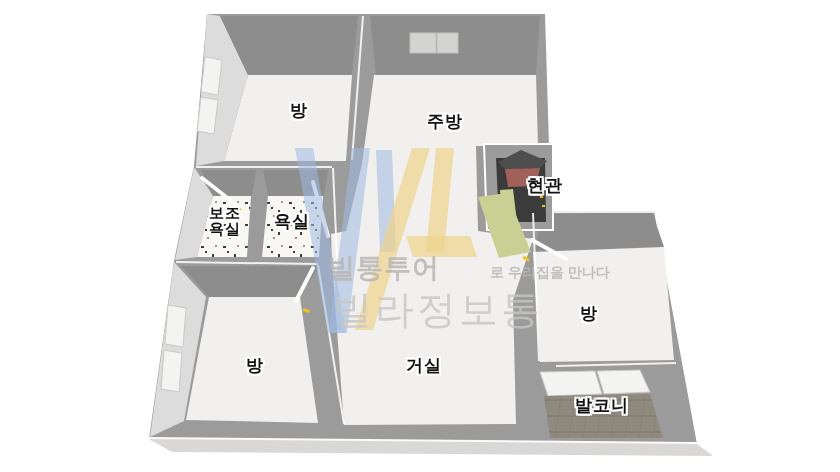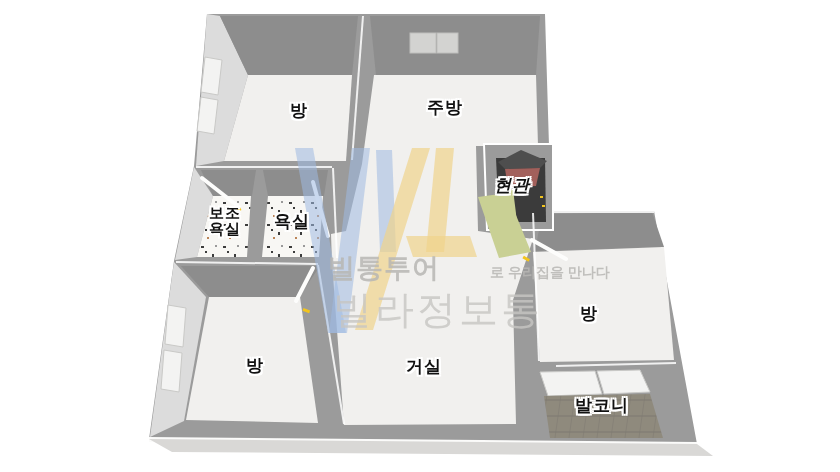--- a/index.html
+++ b/index.html
@@ -171,7 +171,7 @@
   <div class="wm-brand">빌라정보통</div>
 
   <div class="room-label" style="left:299px;top:111px;">방</div>
-  <div class="room-label" style="left:445px;top:108px;">주방</div>
+  <div class="room-label" style="left:445px;top:122px;">주방</div>
   <div class="room-label" style="left:512px;top:186px;font-style:italic;">현관</div>
   <div class="room-label small" style="left:225px;top:221px;">보조
 욕실</div>

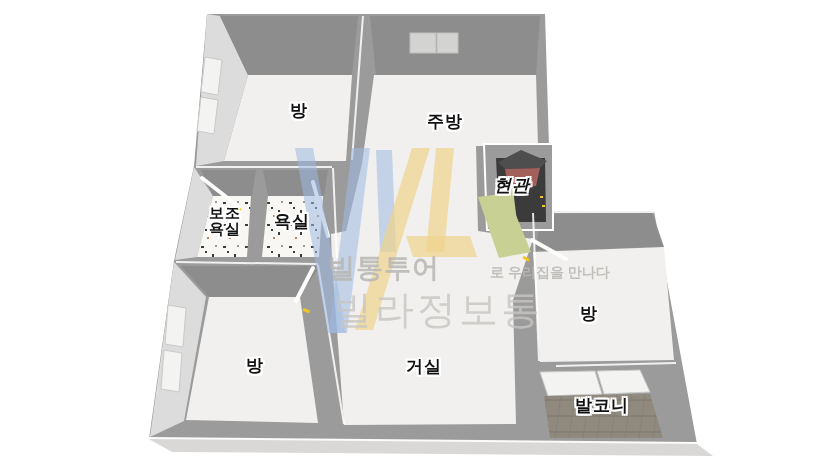--- a/index.html
+++ b/index.html
@@ -172,7 +172,7 @@
 
   <div class="room-label" style="left:299px;top:111px;">방</div>
   <div class="room-label" style="left:445px;top:122px;">주방</div>
-  <div class="room-label" style="left:512px;top:186px;font-style:italic;">현관</div>
+  <div class="room-label" style="left:545px;top:186px;">현관</div>
   <div class="room-label small" style="left:225px;top:221px;">보조
 욕실</div>
   <div class="room-label" style="left:292px;top:222px;">욕실</div>

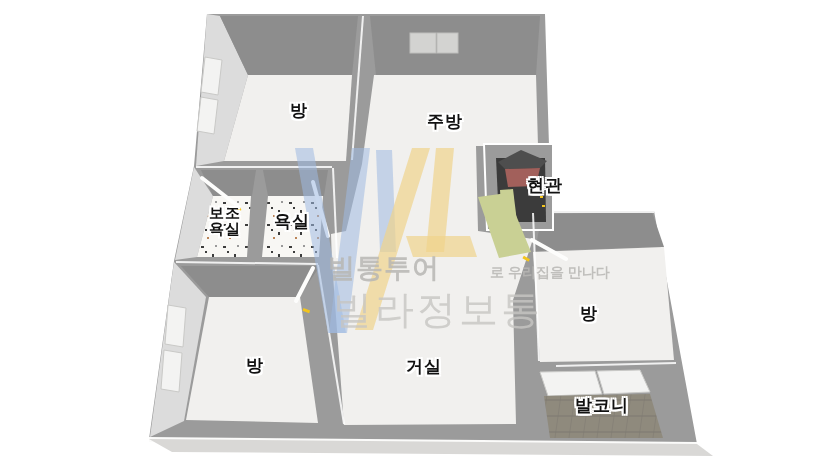--- a/index.html
+++ b/index.html
@@ -177,7 +177,7 @@
 욕실</div>
   <div class="room-label" style="left:292px;top:222px;">욕실</div>
   <div class="room-label" style="left:255px;top:366px;">방</div>
-  <div class="room-label" style="left:424px;top:367px;">거실</div>
+  <div class="room-label" style="left:424px;top:367px;font-family:Liberation Mono, monospace;">거실</div>
   <div class="room-label" style="left:589px;top:314px;">방</div>
   <div class="room-label" style="left:602px;top:406px;">발코니</div>
 </div>

